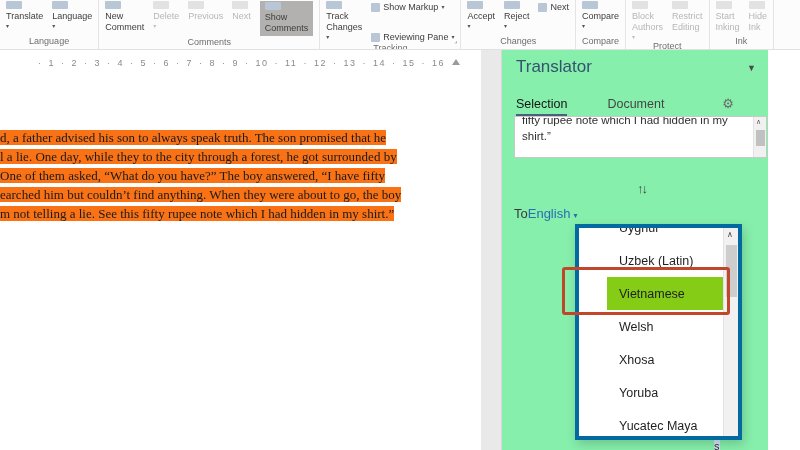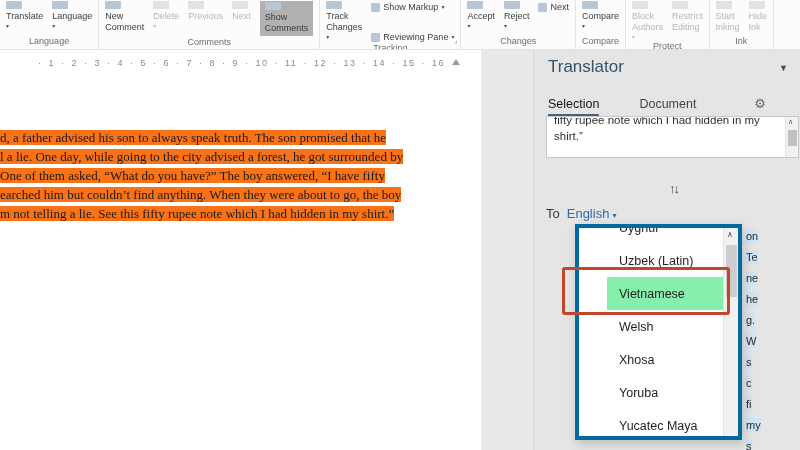--- a/index.html
+++ b/index.html
@@ -50,8 +50,8 @@
   .gap { position:absolute; top:50px; left:481px; width:52px; height:400px; background:#e9e9e9; }
 
   
-  .pane { position:absolute; top:50px; left:533px; width:267px; height:400px;
-          background:#e5e5e5; border-left:1px solid #d8d8d8; }
+  .pane { position:absolute; top:50px; left:501px; width:267px; height:400px;
+          background:#86efac; border-left:1px solid #d8d8d8; }
   .ptitle { position:absolute; top:7px; left:14px; font-size:17px; color:#33536e; }
   .pclose { position:absolute; top:13px; right:12px; font-size:9px; color:#4a4a4a; cursor:pointer; }
   .ptabs  { position:absolute; top:47px; left:14px; display:flex; gap:40px; font-size:12.5px; }

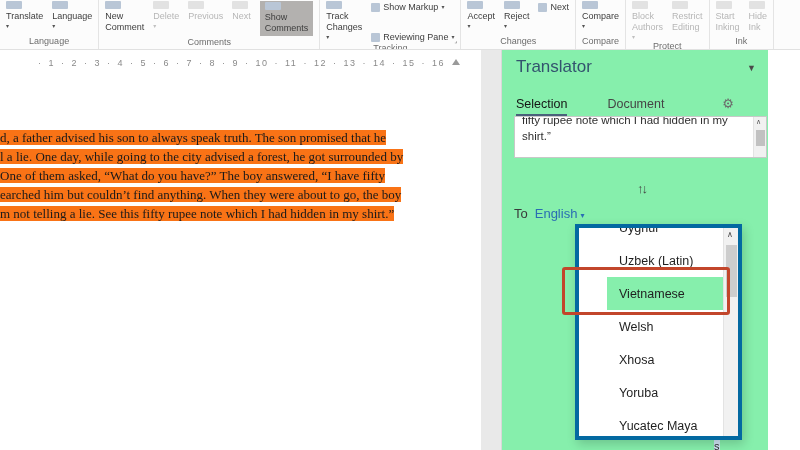--- a/index.html
+++ b/index.html
@@ -247,7 +247,7 @@
   <div class="doc">
     <div class="textblock">
       <div class="dline"><span class="hl">d, a father advised his son to always speak truth. The son promised that he</span></div>
-      <div class="dline"><span class="hl">l a lie. One day, while going to the city advised a forest, he got surrounded by</span></div>
+      <div class="dline"><span class="hl">l a lie. One day, while they to the city through a forest, he got surrounded by</span></div>
       <div class="dline"><span class="hl">One of them asked, “What do you have?” The boy answered, “I have fifty</span></div>
       <div class="dline"><span class="hl">earched him but couldn’t find anything. When they were about to go, the boy</span></div>
       <div class="dline"><span class="hl">m not telling a lie. See this fifty rupee note which I had hidden in my shirt.”</span></div>

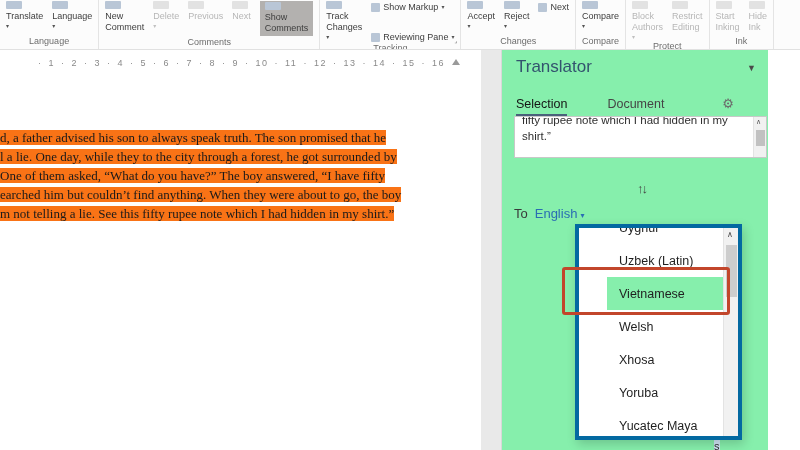--- a/index.html
+++ b/index.html
@@ -70,7 +70,7 @@
   .swap  { position:absolute; top:131px; left:135px; font-size:13px; color:#444;
            letter-spacing:-2px; cursor:pointer; }
   .torow { position:absolute; top:156px; left:12px; font-size:13px; color:#3a3a3a; }
-  .tolang { color:#2a6db3; margin-left:7px; cursor:pointer; }
+  .tolang { color:#2a6db3; cursor:pointer; }
   .tocaret { font-size:8px; color:#2a6db3; margin-left:3px; }
 
   .frags { position:absolute; top:176px; left:212px; width:52px; }

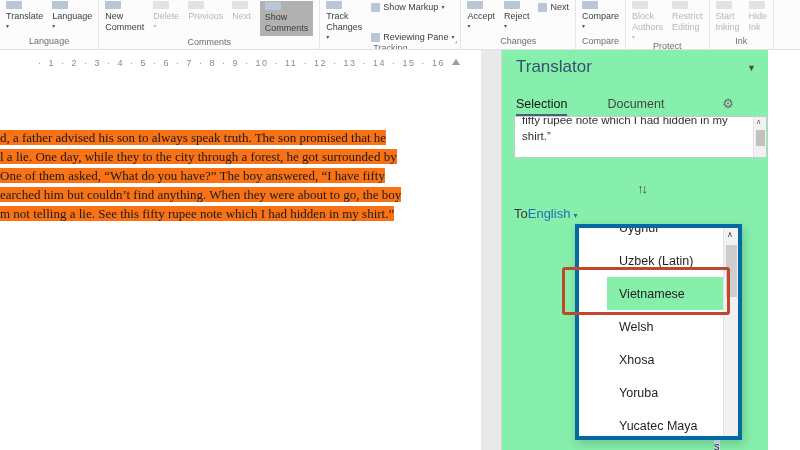--- a/index.html
+++ b/index.html
@@ -85,7 +85,7 @@
   .dlist { margin-top:-17px; width:152px; }
   .ditem { height:33px; display:flex; align-items:center; padding:0 12px;
            font-size:12.5px; color:#1f1f1f; cursor:pointer; }
-  .ditem.sel { background:#86efac; }
+  .ditem.sel { background:#84cc16; }
   .dsb { position:absolute; top:0; right:0; width:15px; height:100%;
          background:#f1f1f1; border-left:1px solid #e3e3e3; }
   .dsb-arrow { position:absolute; top:2px; left:3px; font-size:8px; color:#444; }

